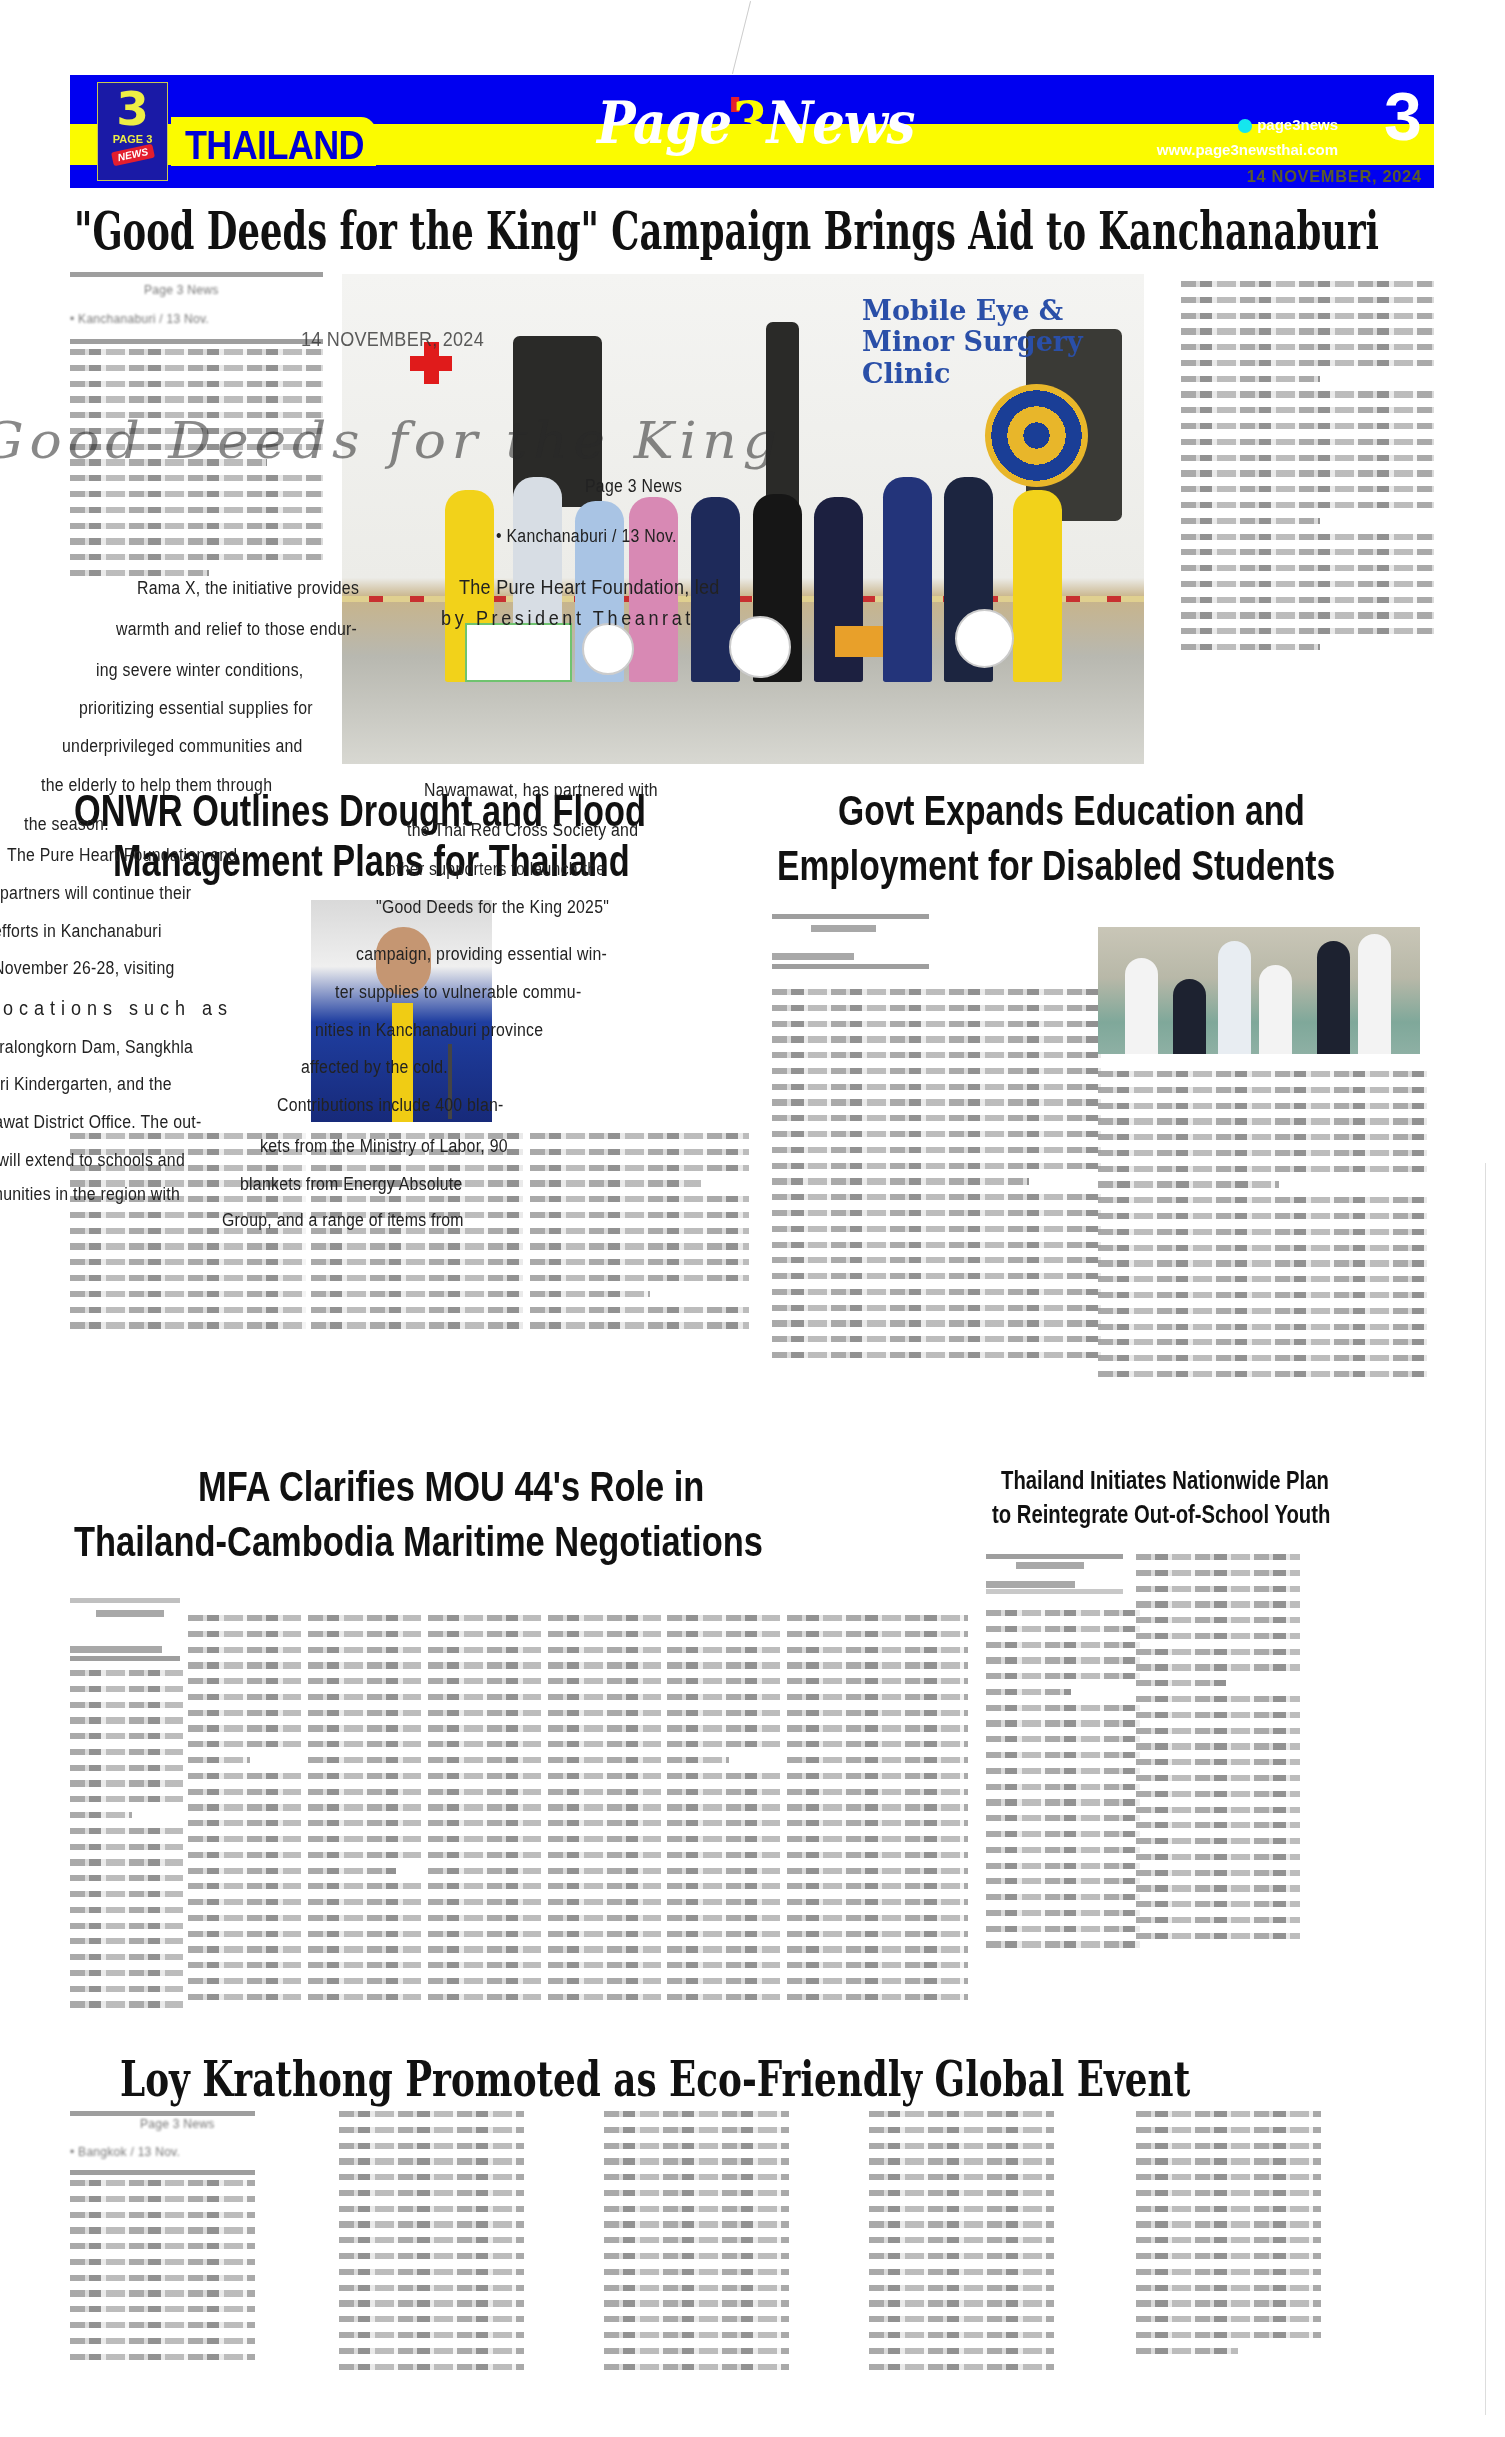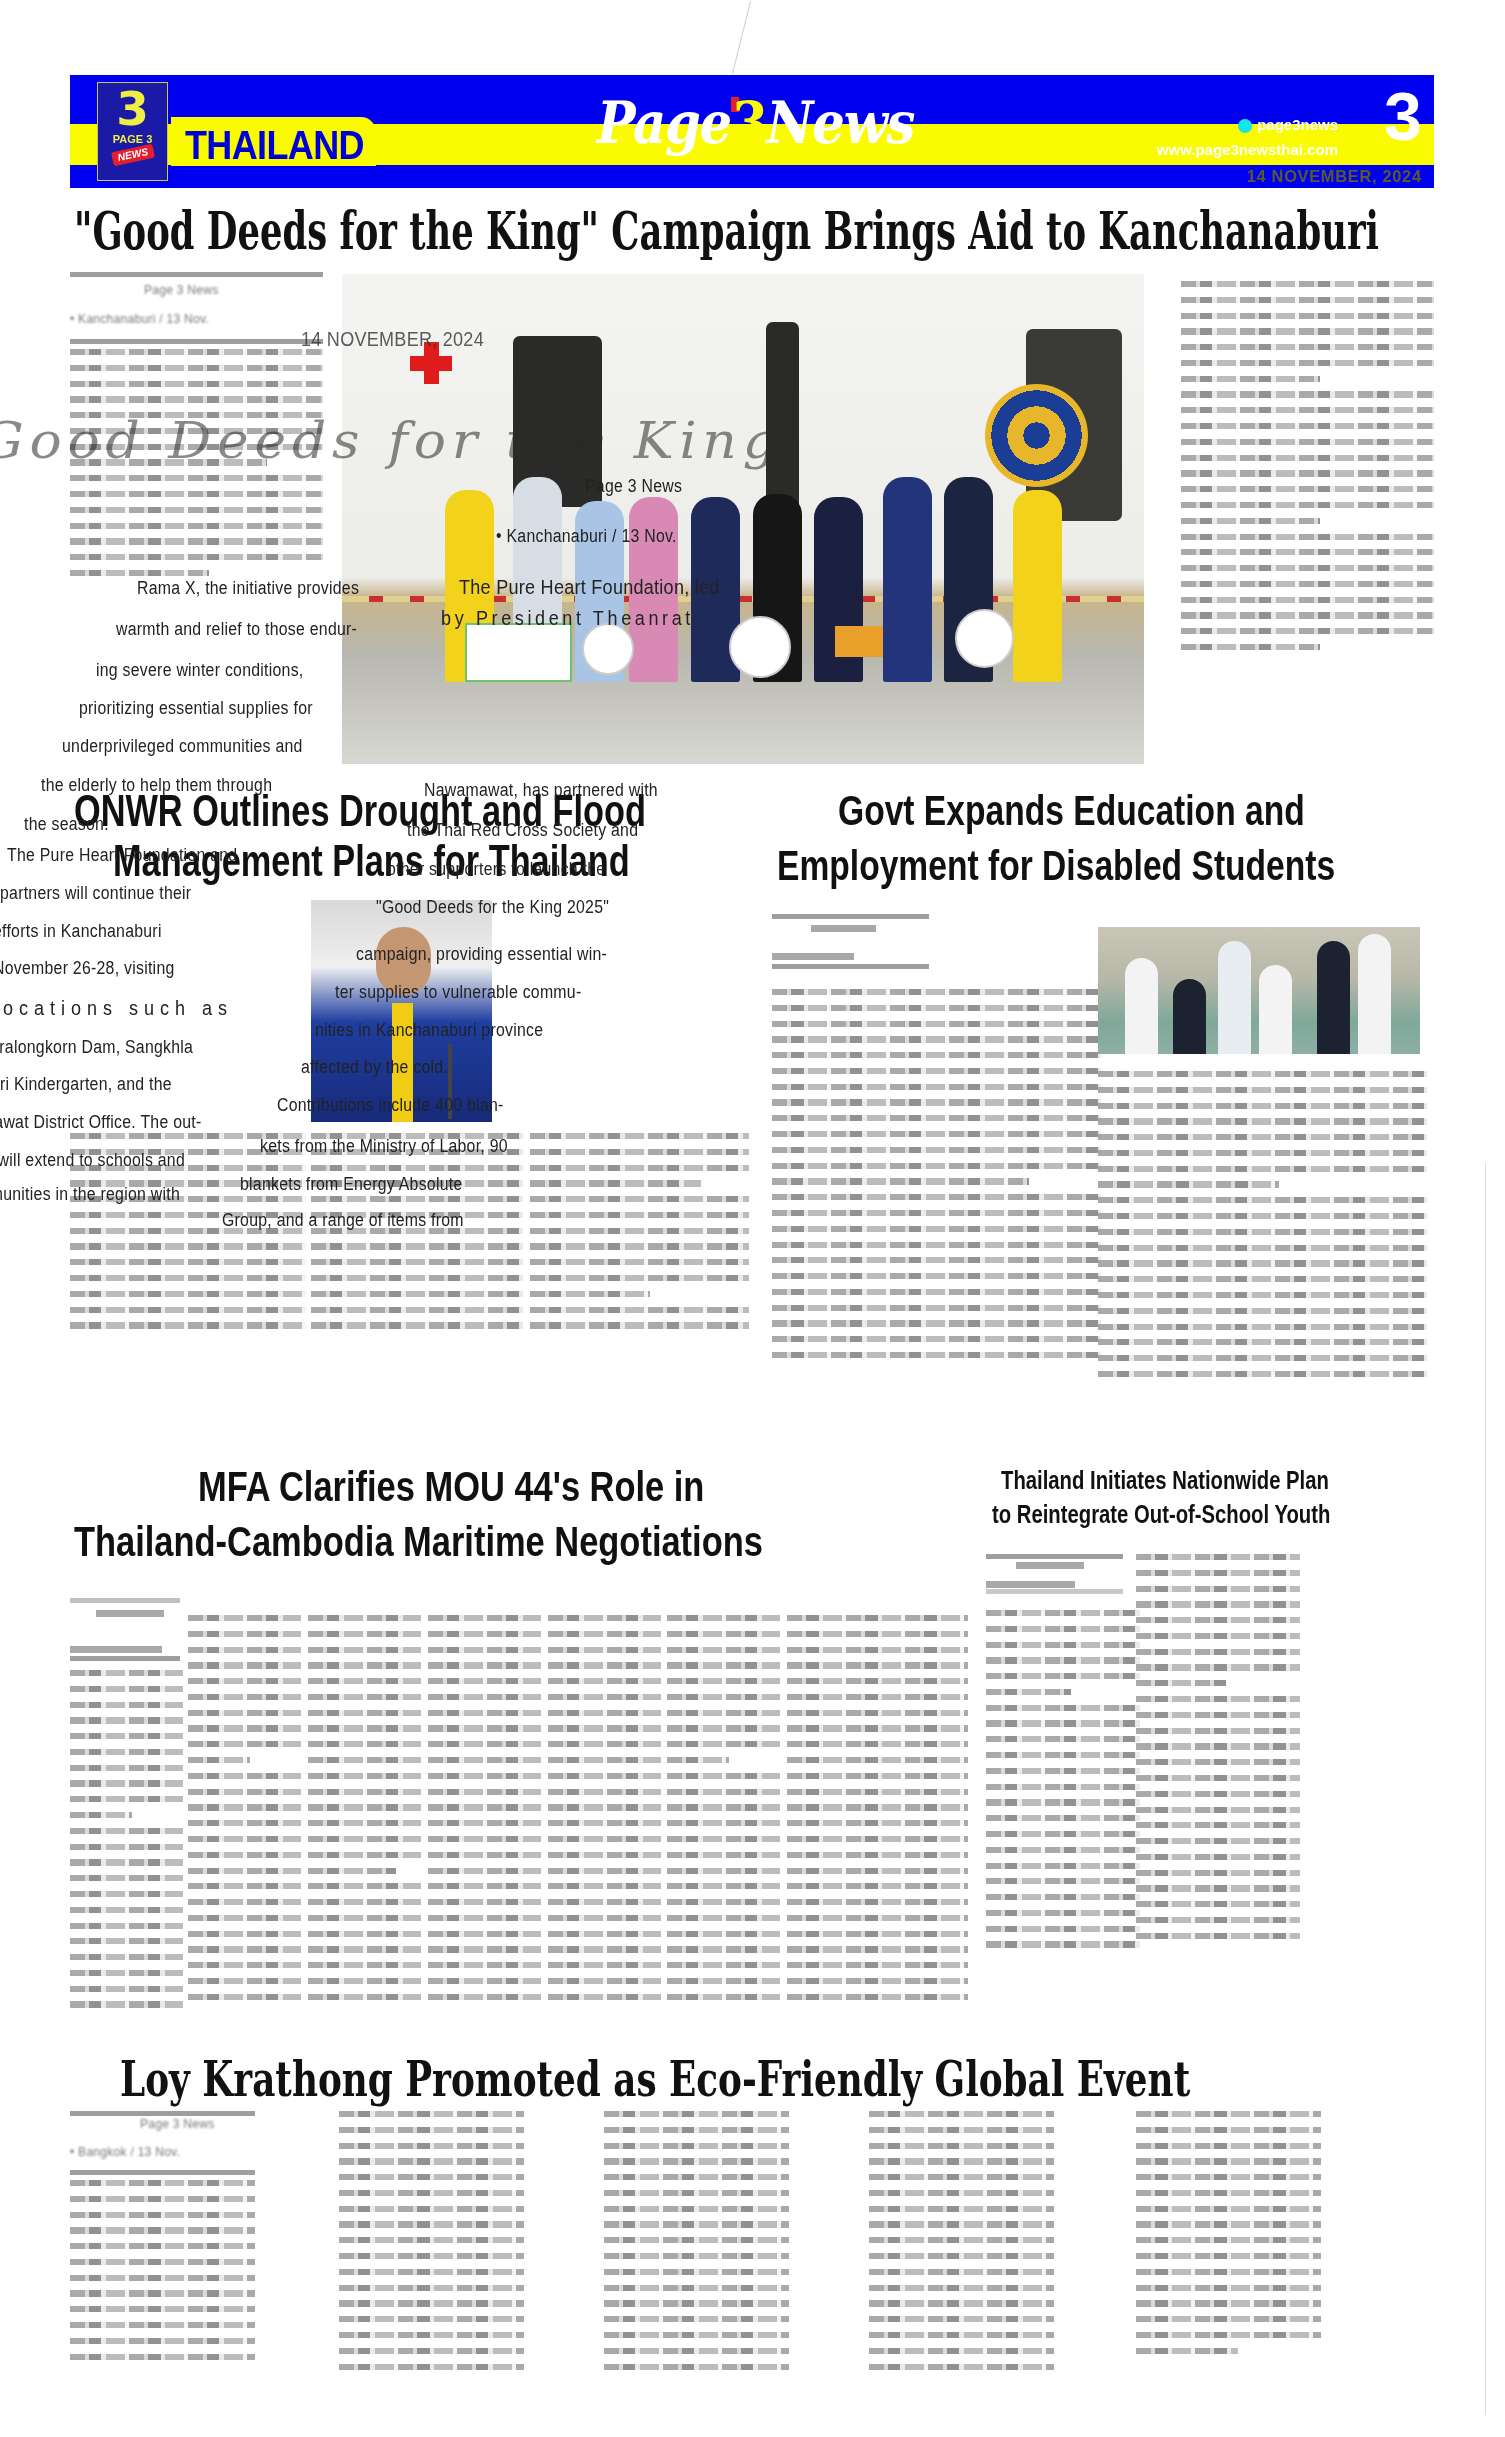--- a/index.html
+++ b/index.html
@@ -123,6 +123,11 @@
   <div class="truck-window" style="left:684px; top:55px; width:96px; height:192px; background:#3a3a36;"></div>
   <div class="redcross-v"></div>
   <div class="redcross-h"></div>
+  <div class="clinic-text">
+    <div>Mobile Eye &amp;</div>
+    <div>Minor Surgery</div>
+    <div>Clinic</div>
+  </div>
   <div class="rotary"></div>
   <div class="stripe"></div>
 

